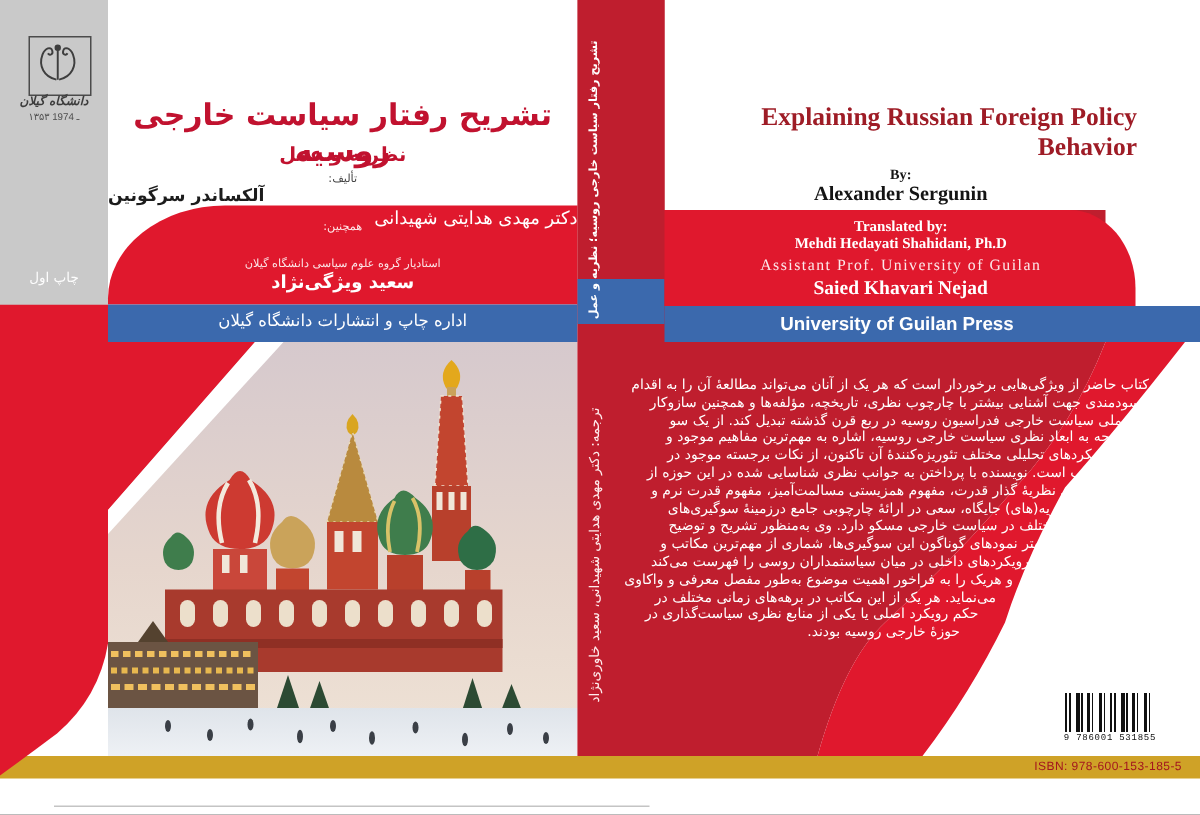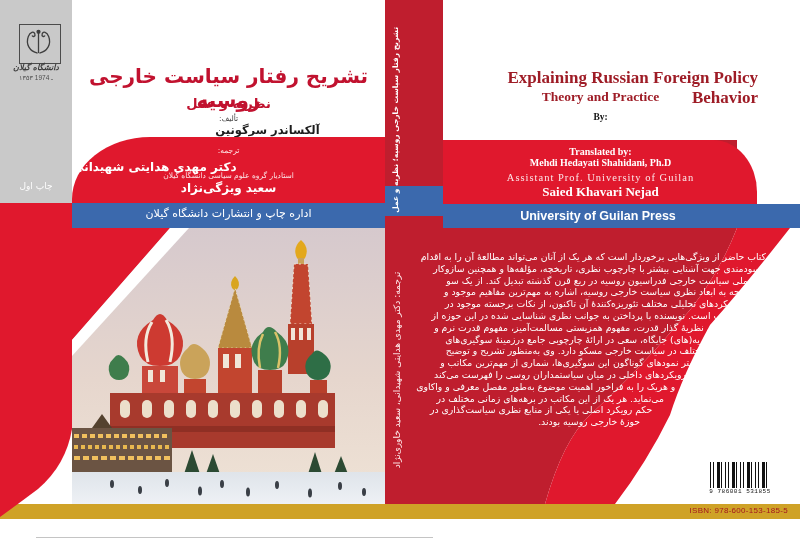--- a/index.html
+++ b/index.html
@@ -225,7 +225,6 @@
   <div class="abs spine-trans fa">ترجمه: دکتر مهدی هدایتی شهیدانی، سعید خاوری‌نژاد</div>
 
   <div class="abs bc-title">Explaining Russian Foreign Policy Behavior</div>
-  <div class="abs bc-subtitle">Theory and Practice</div>
   <div class="abs bc-by">By:</div>
 
   <div class="abs bc-band"></div>

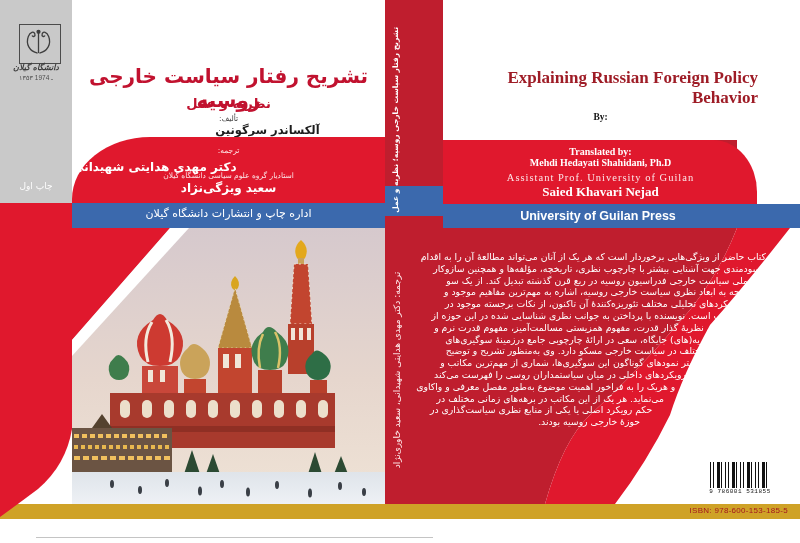--- a/index.html
+++ b/index.html
@@ -17,7 +17,7 @@
   .fc-title{left:72px;top:64px;width:313px;text-align:center;font-size:20px;font-weight:bold;color:#c1122f;}
   .fc-subtitle{left:72px;top:96px;width:313px;text-align:center;font-size:13px;font-weight:bold;color:#c1122f;}
   .fc-author-label{left:72px;top:114px;width:313px;text-align:center;font-size:7.5px;color:#444;}
-  .fc-author{left:72px;top:123px;width:313px;text-align:center;font-size:11.5px;font-weight:bold;color:#1c1c1c;margin-left:39px;}
+  .fc-author{left:72px;top:123px;width:313px;text-align:left;font-size:11.5px;font-weight:bold;color:#1c1c1c;}
   .fc-band{left:72px;top:137px;width:313px;height:66px;background:#e0182d;border-top-left-radius:78px 62px;}
   .fc-band-label{left:72px;top:146px;width:313px;text-align:center;font-size:7.5px;color:#ffe9ea;}
   .fc-tr1{left:72px;top:160px;width:313px;text-align:left;font-size:12px;font-weight:bold;color:#fff;}

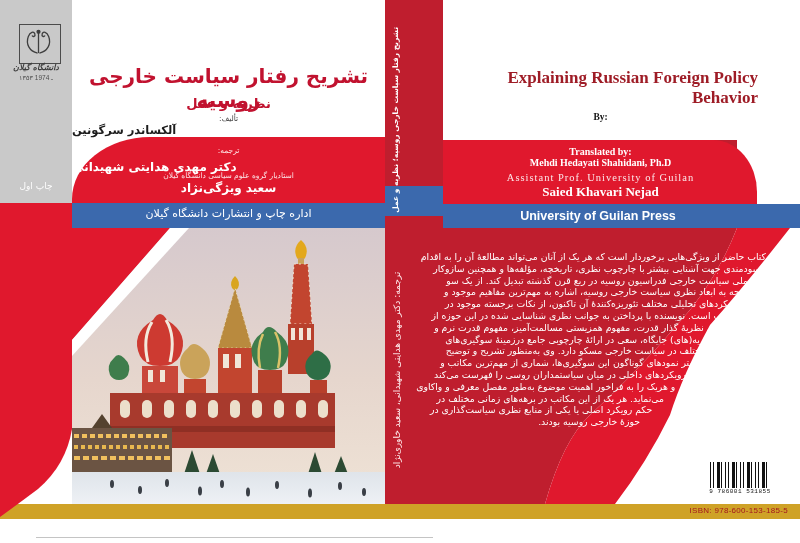--- a/index.html
+++ b/index.html
@@ -226,6 +226,7 @@
 
   <div class="abs bc-title">Explaining Russian Foreign Policy Behavior</div>
   <div class="abs bc-by">By:</div>
+  <div class="abs bc-author">Alexander Sergunin</div>
 
   <div class="abs bc-band"></div>
   <div class="abs bc-trlabel">Translated by:</div>

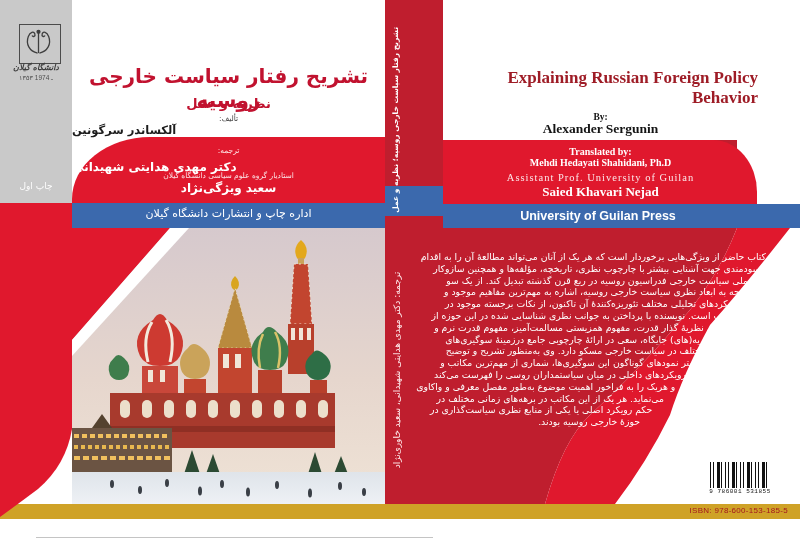--- a/index.html
+++ b/index.html
@@ -102,7 +102,7 @@
   <div class="abs fc-author fa">آلکساندر سرگونین</div>
 
   <div class="abs fc-band"></div>
-  <div class="abs fc-band-label fa">ترجمه:</div>
+  <div class="abs fc-band-label fa">همچنین:</div>
   <div class="abs fc-tr1 fa">دکتر مهدی هدایتی شهیدانی</div>
   <div class="abs fc-tr1aff fa">استادیار گروه علوم سیاسی دانشگاه گیلان</div>
   <div class="abs fc-tr2 fa">سعید ویژگی‌نژاد</div>

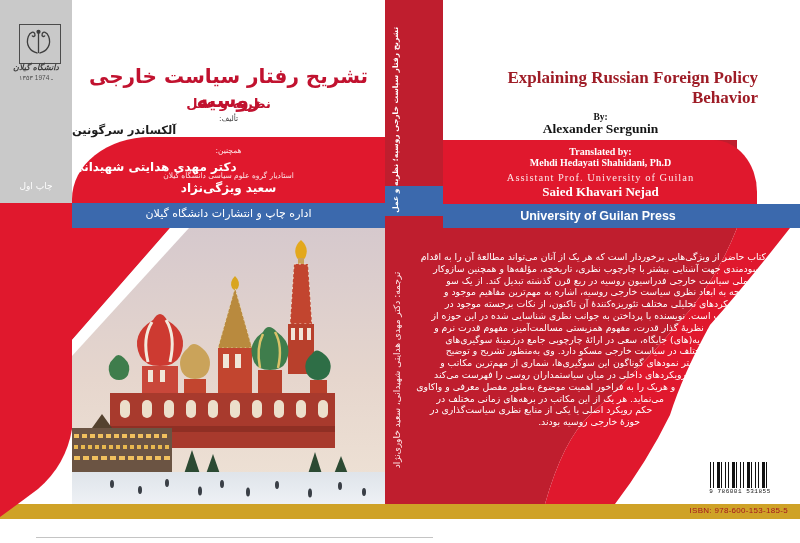--- a/index.html
+++ b/index.html
@@ -20,7 +20,7 @@
   .fc-author{left:72px;top:123px;width:313px;text-align:left;font-size:11.5px;font-weight:bold;color:#1c1c1c;}
   .fc-band{left:72px;top:137px;width:313px;height:66px;background:#e0182d;border-top-left-radius:78px 62px;}
   .fc-band-label{left:72px;top:146px;width:313px;text-align:center;font-size:7.5px;color:#ffe9ea;}
-  .fc-tr1{left:72px;top:160px;width:313px;text-align:left;font-size:12px;font-weight:bold;color:#fff;}
+  .fc-tr1{left:72px;top:138px;width:313px;text-align:right;font-size:12px;font-weight:normal;color:#fff;}
   .fc-tr1aff{left:72px;top:171px;width:313px;text-align:center;font-size:7.5px;color:rgba(255,255,255,.88);}
   .fc-tr2{left:72px;top:181px;width:313px;text-align:center;font-size:12px;font-weight:bold;color:#fff;}
   .fc-blue{left:72px;top:203px;width:313px;height:25px;background:#3b69ad;}

